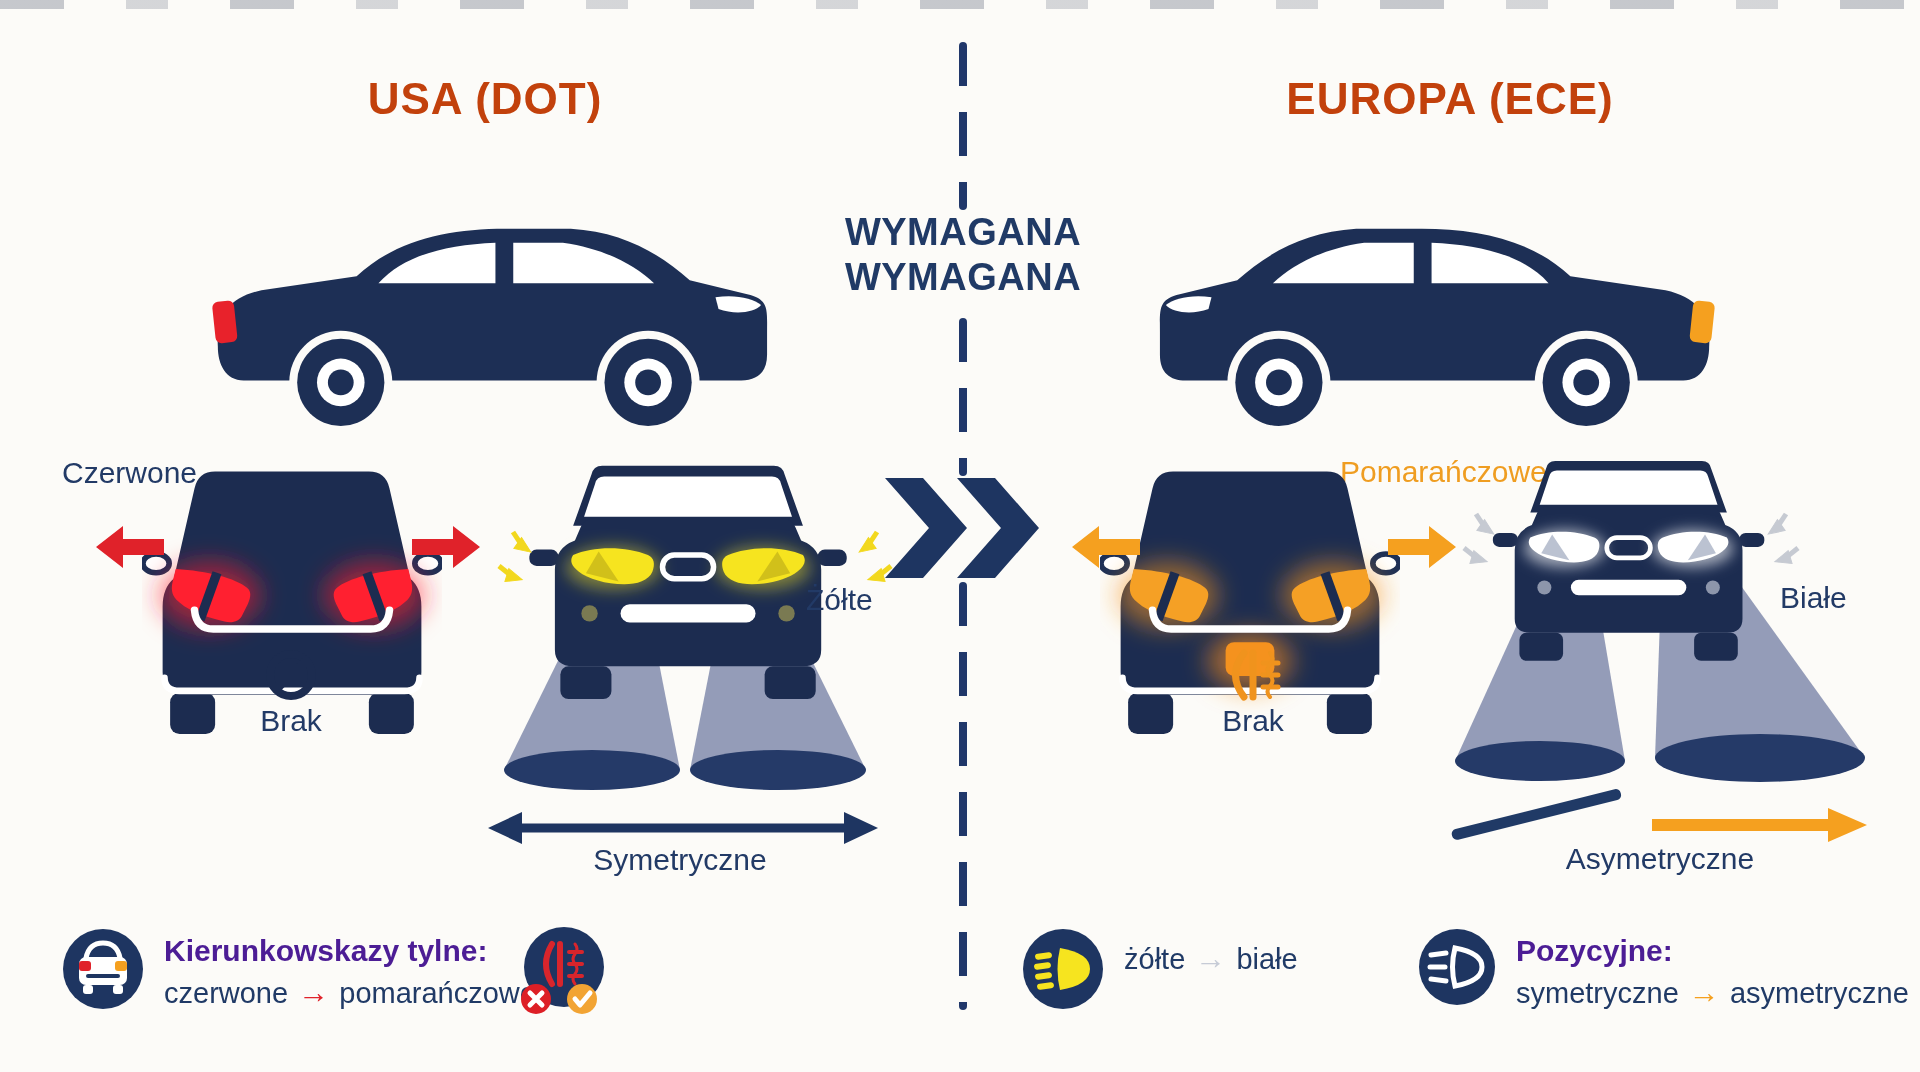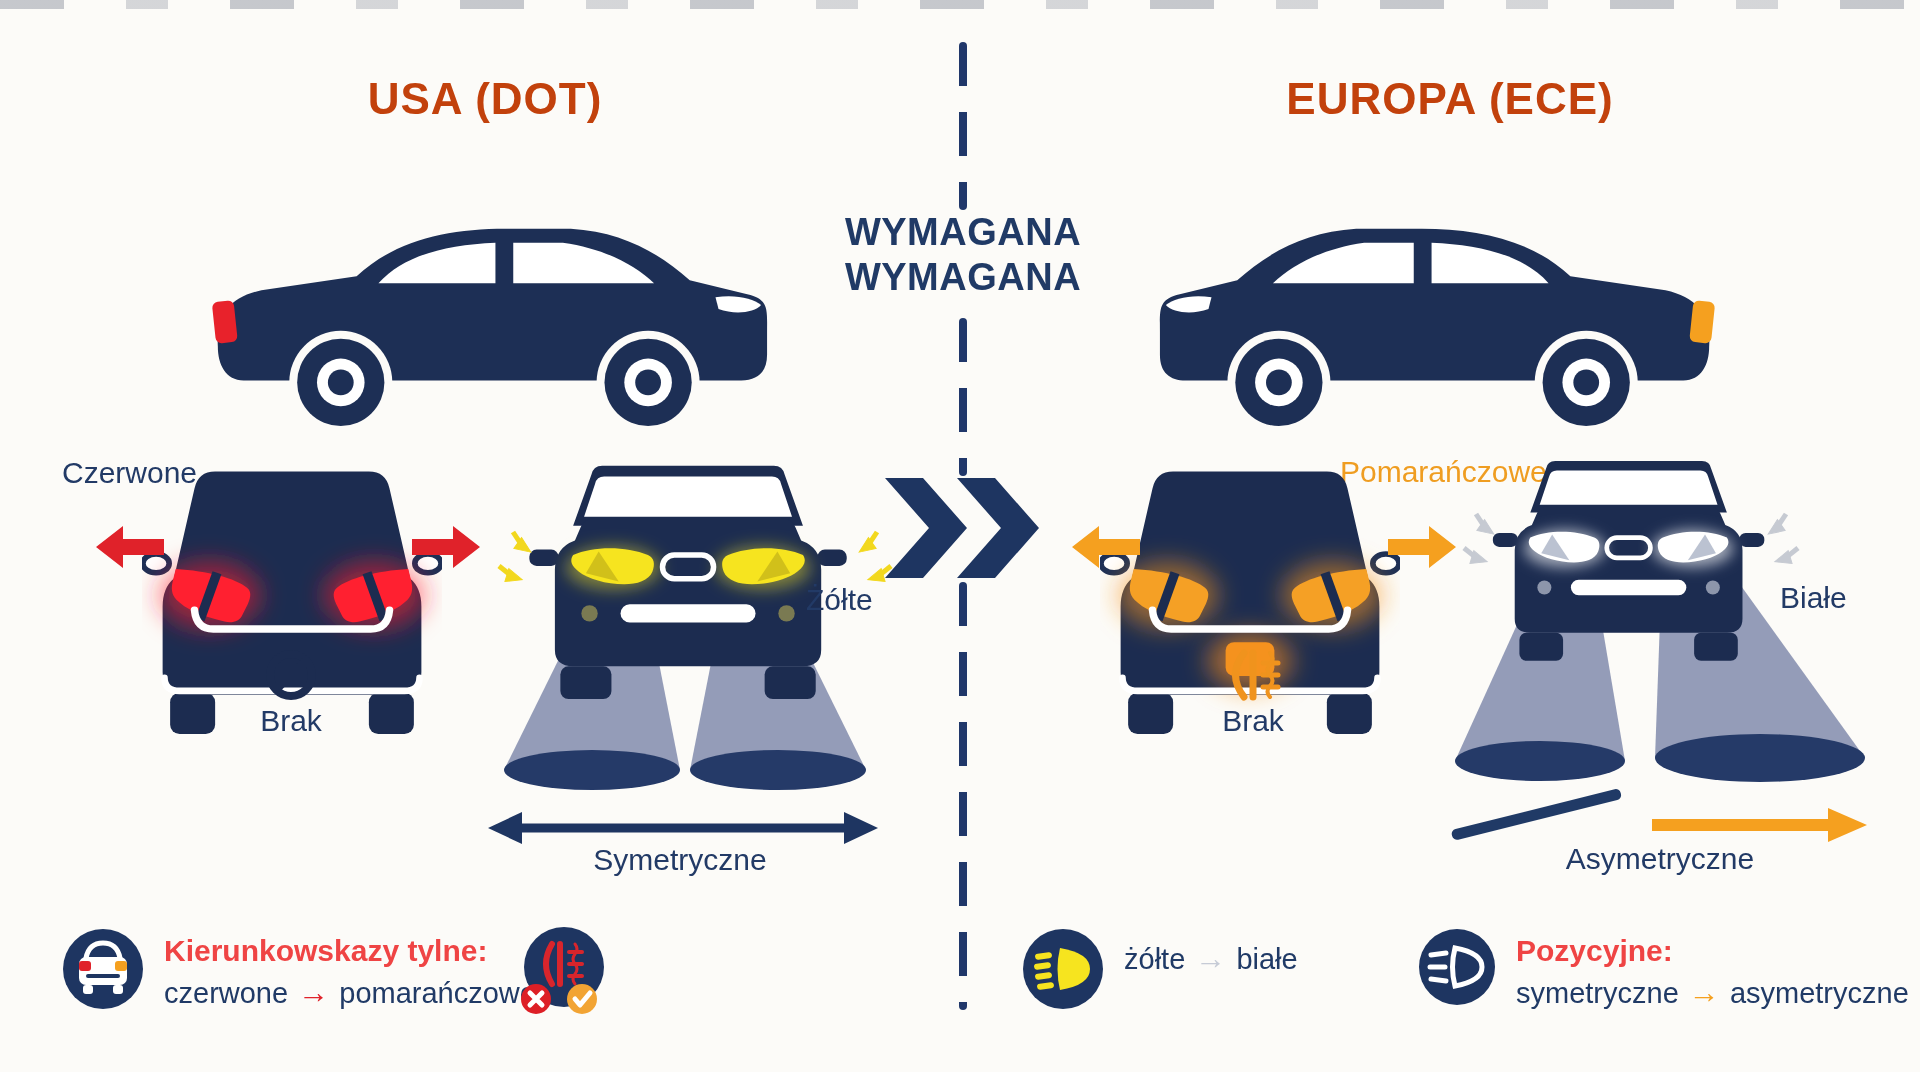--- a/index.html
+++ b/index.html
@@ -20,7 +20,7 @@
   .caption{font-size:30px;font-weight:500;color:#223a66;text-align:center;}
   .legend-item{display:flex;align-items:flex-start;}
   .legend-text{margin-left:20px;padding-top:6px;}
-  .l1{font-size:30px;font-weight:700;color:#ef4444;white-space:nowrap;}
+  .l1{font-size:30px;font-weight:700;color:#4c1d95;white-space:nowrap;}
   .l2{font-size:29px;font-weight:400;color:#203a66;margin-top:7px;white-space:nowrap;}
   .arr{font-weight:700;font-size:31px;padding:0 2px;}
   .arr.red{color:#e0222a;} .arr.orange{color:#f5a01f;} .arr.gray{color:#c6cbd6;}

